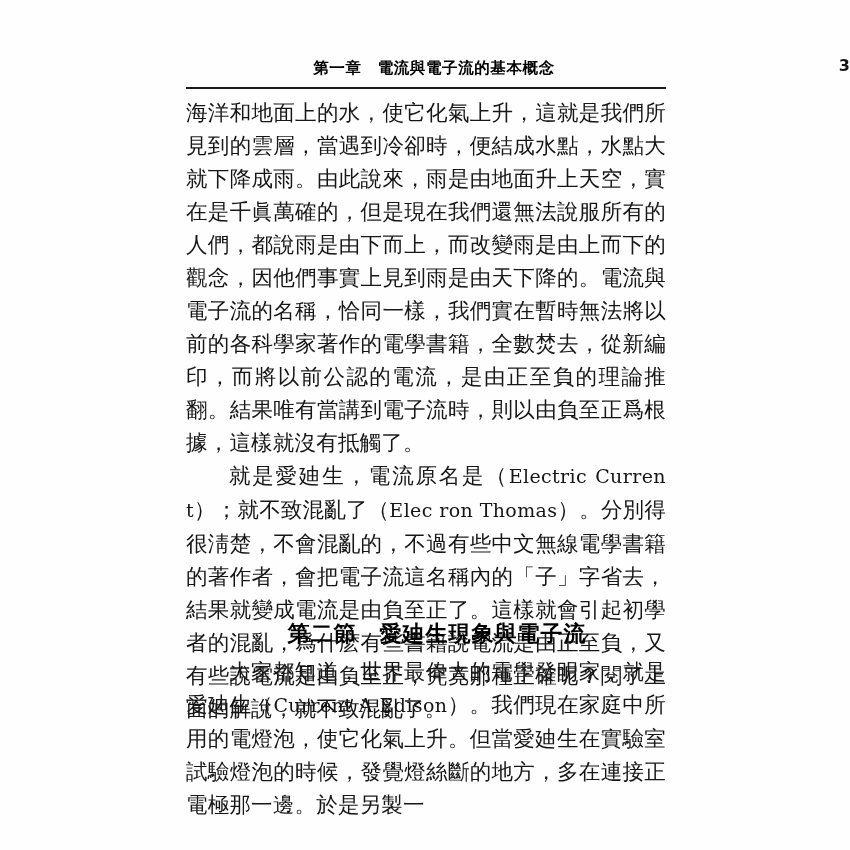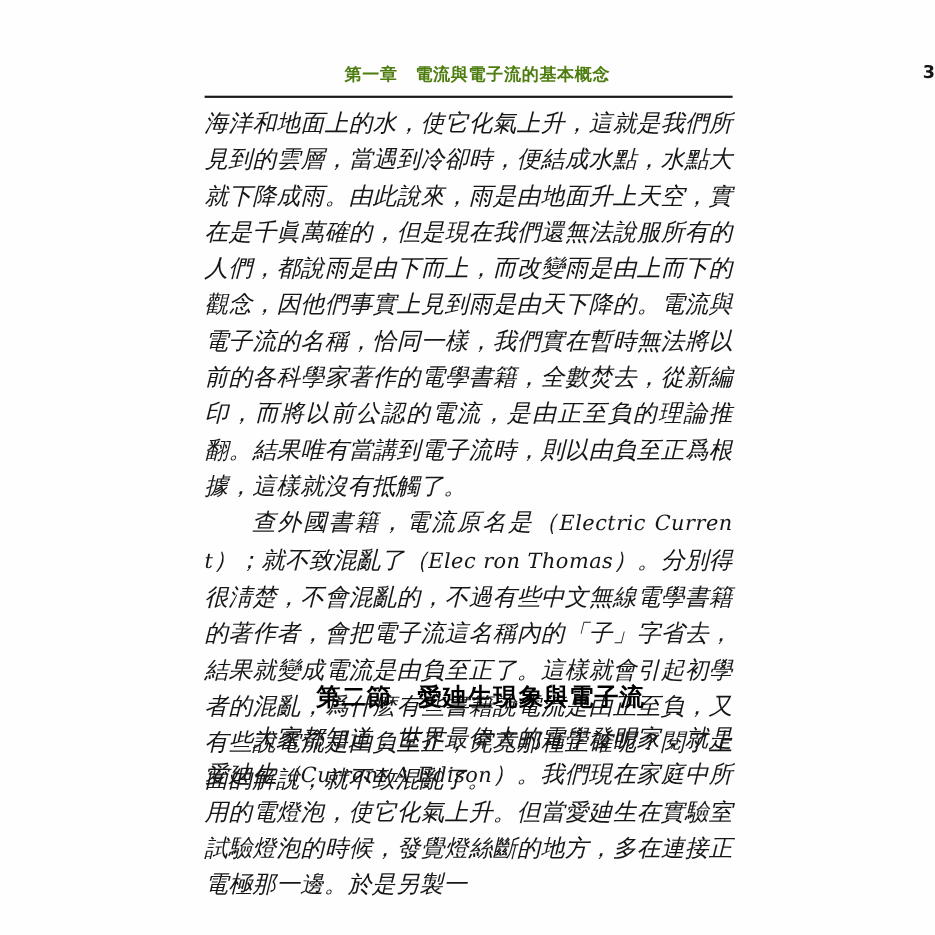--- a/index.html
+++ b/index.html
@@ -36,7 +36,7 @@
   .runhead-title {
     font-size: 15.5px;
     font-weight: 700;
-    color: #4d7c0f;
+    color: #000000;
     letter-spacing: 0.6px;
     white-space: pre;
     font-family: "DejaVu Sans", "Liberation Sans", sans-serif;

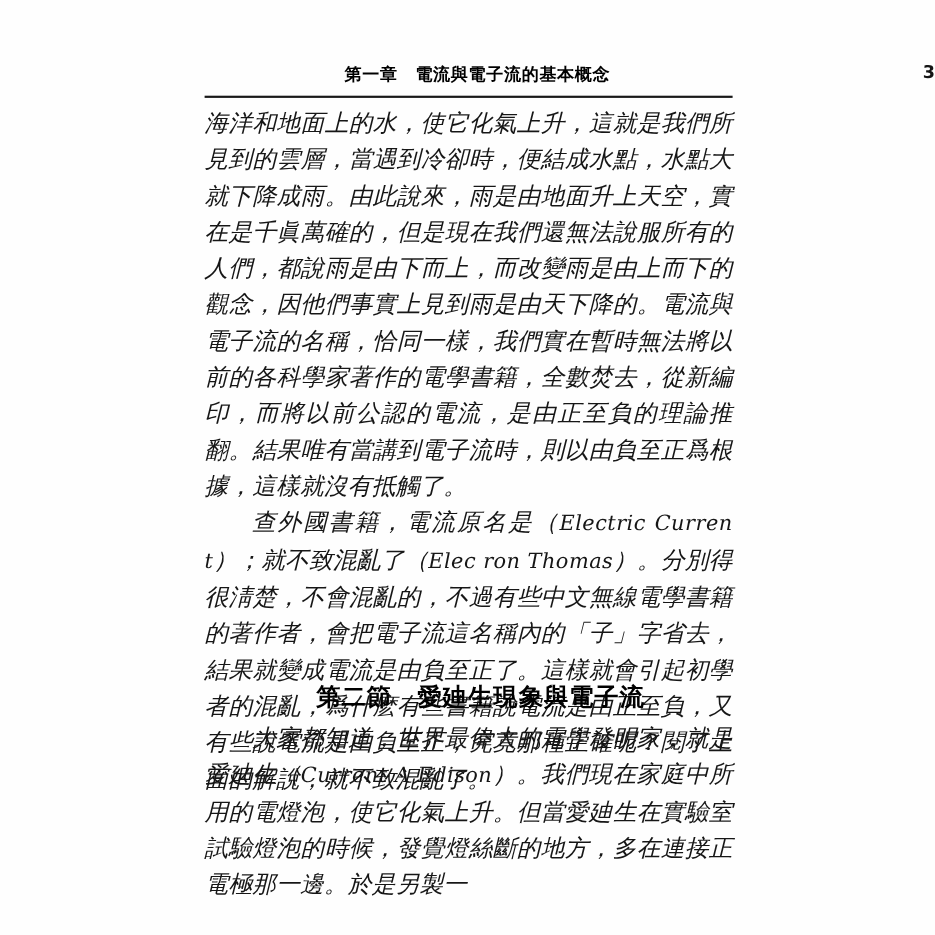--- a/index.html
+++ b/index.html
@@ -80,7 +80,6 @@
     letter-spacing: 0.2px;
     word-break: break-all;
     font-family: "DejaVu Serif", "Liberation Serif", serif;
-    font-style: italic;
   }
   p.para.indent {
     text-indent: 2em;

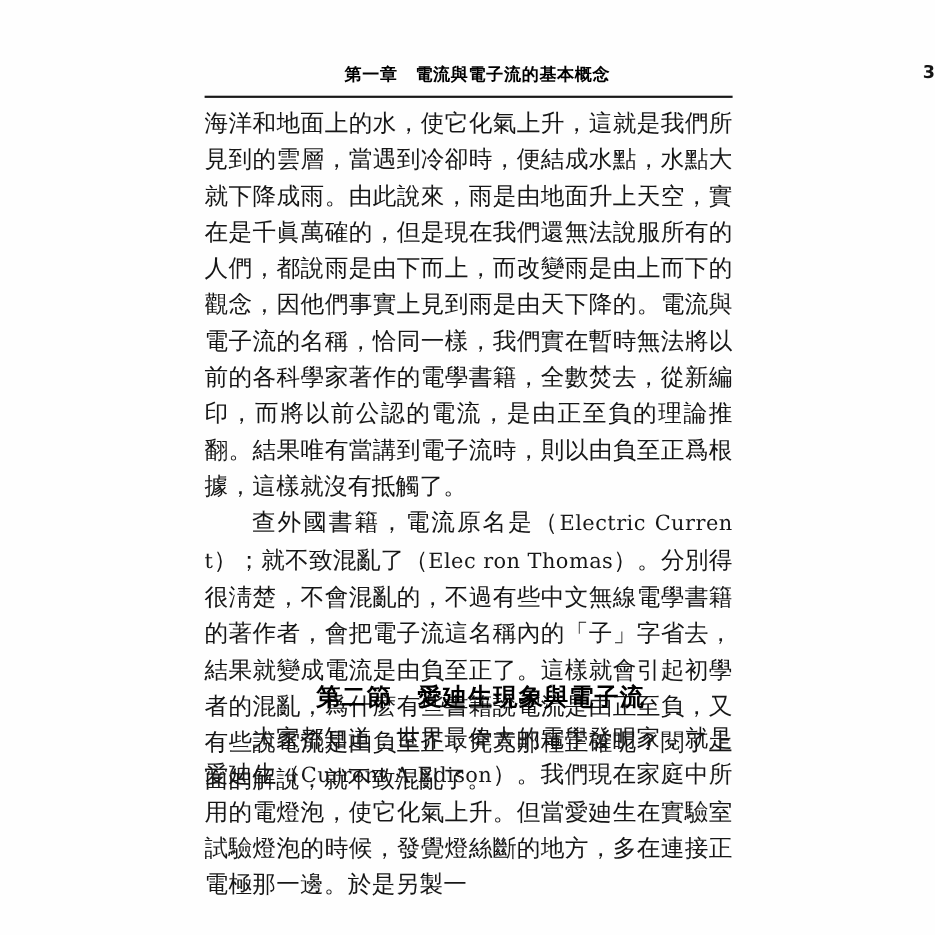--- a/index.html
+++ b/index.html
@@ -132,7 +132,7 @@
 
     <p class="para"><span>海洋和地面上的水，使它化氣上升，這就是我們所見到的雲層，當遇到冷卻時，便結成水點，水點大就下降成雨。由此說來，雨是由地面升上天空，實在是千眞萬確的，但是現在我們還無法說服所有的人們，都說雨是由下而上，而改變雨是由上而下的觀念，因他們事實上見到雨是由天下降的。電流與電子流的名稱，恰同一樣，我們實在暫時無法將以前的各科學家著作的電學書籍，全數焚去，從新編印，而將以前公認的電流，是由正至負的理論推翻。結果唯有當講到電子流時，則以由負至正爲根據，這樣就沒有抵觸了。</span></p>
 
-    <p class="para indent"><span>查外國書籍，電流原名是（</span><span class="latin">Electric  Current</span><span>）；就不致混亂了（</span><span class="latin">Elec ron  Thomas</span><span>）。分別得很淸楚，不會混亂的，不過有些中文無線電學書籍的著作者，會把電子流這名稱內的「子」字省去，結果就變成電流是由負至正了。這樣就會引起初學者的混亂，爲什麽有些書籍說電流是由正至負，又有些說電流是由負至正，究竟那種正確呢？閱了上面的解說，就不致混亂了。</span></p>
+    <p class="para indent"><span>就是愛廸生，電流原名是（</span><span class="latin">Electric  Current</span><span>）；就不致混亂了（</span><span class="latin">Elec ron  Thomas</span><span>）。分別得很淸楚，不會混亂的，不過有些中文無線電學書籍的著作者，會把電子流這名稱內的「子」字省去，結果就變成電流是由負至正了。這樣就會引起初學者的混亂，爲什麽有些書籍說電流是由正至負，又有些說電流是由負至正，究竟那種正確呢？閱了上面的解說，就不致混亂了。</span></p>
 
   </div>
 

